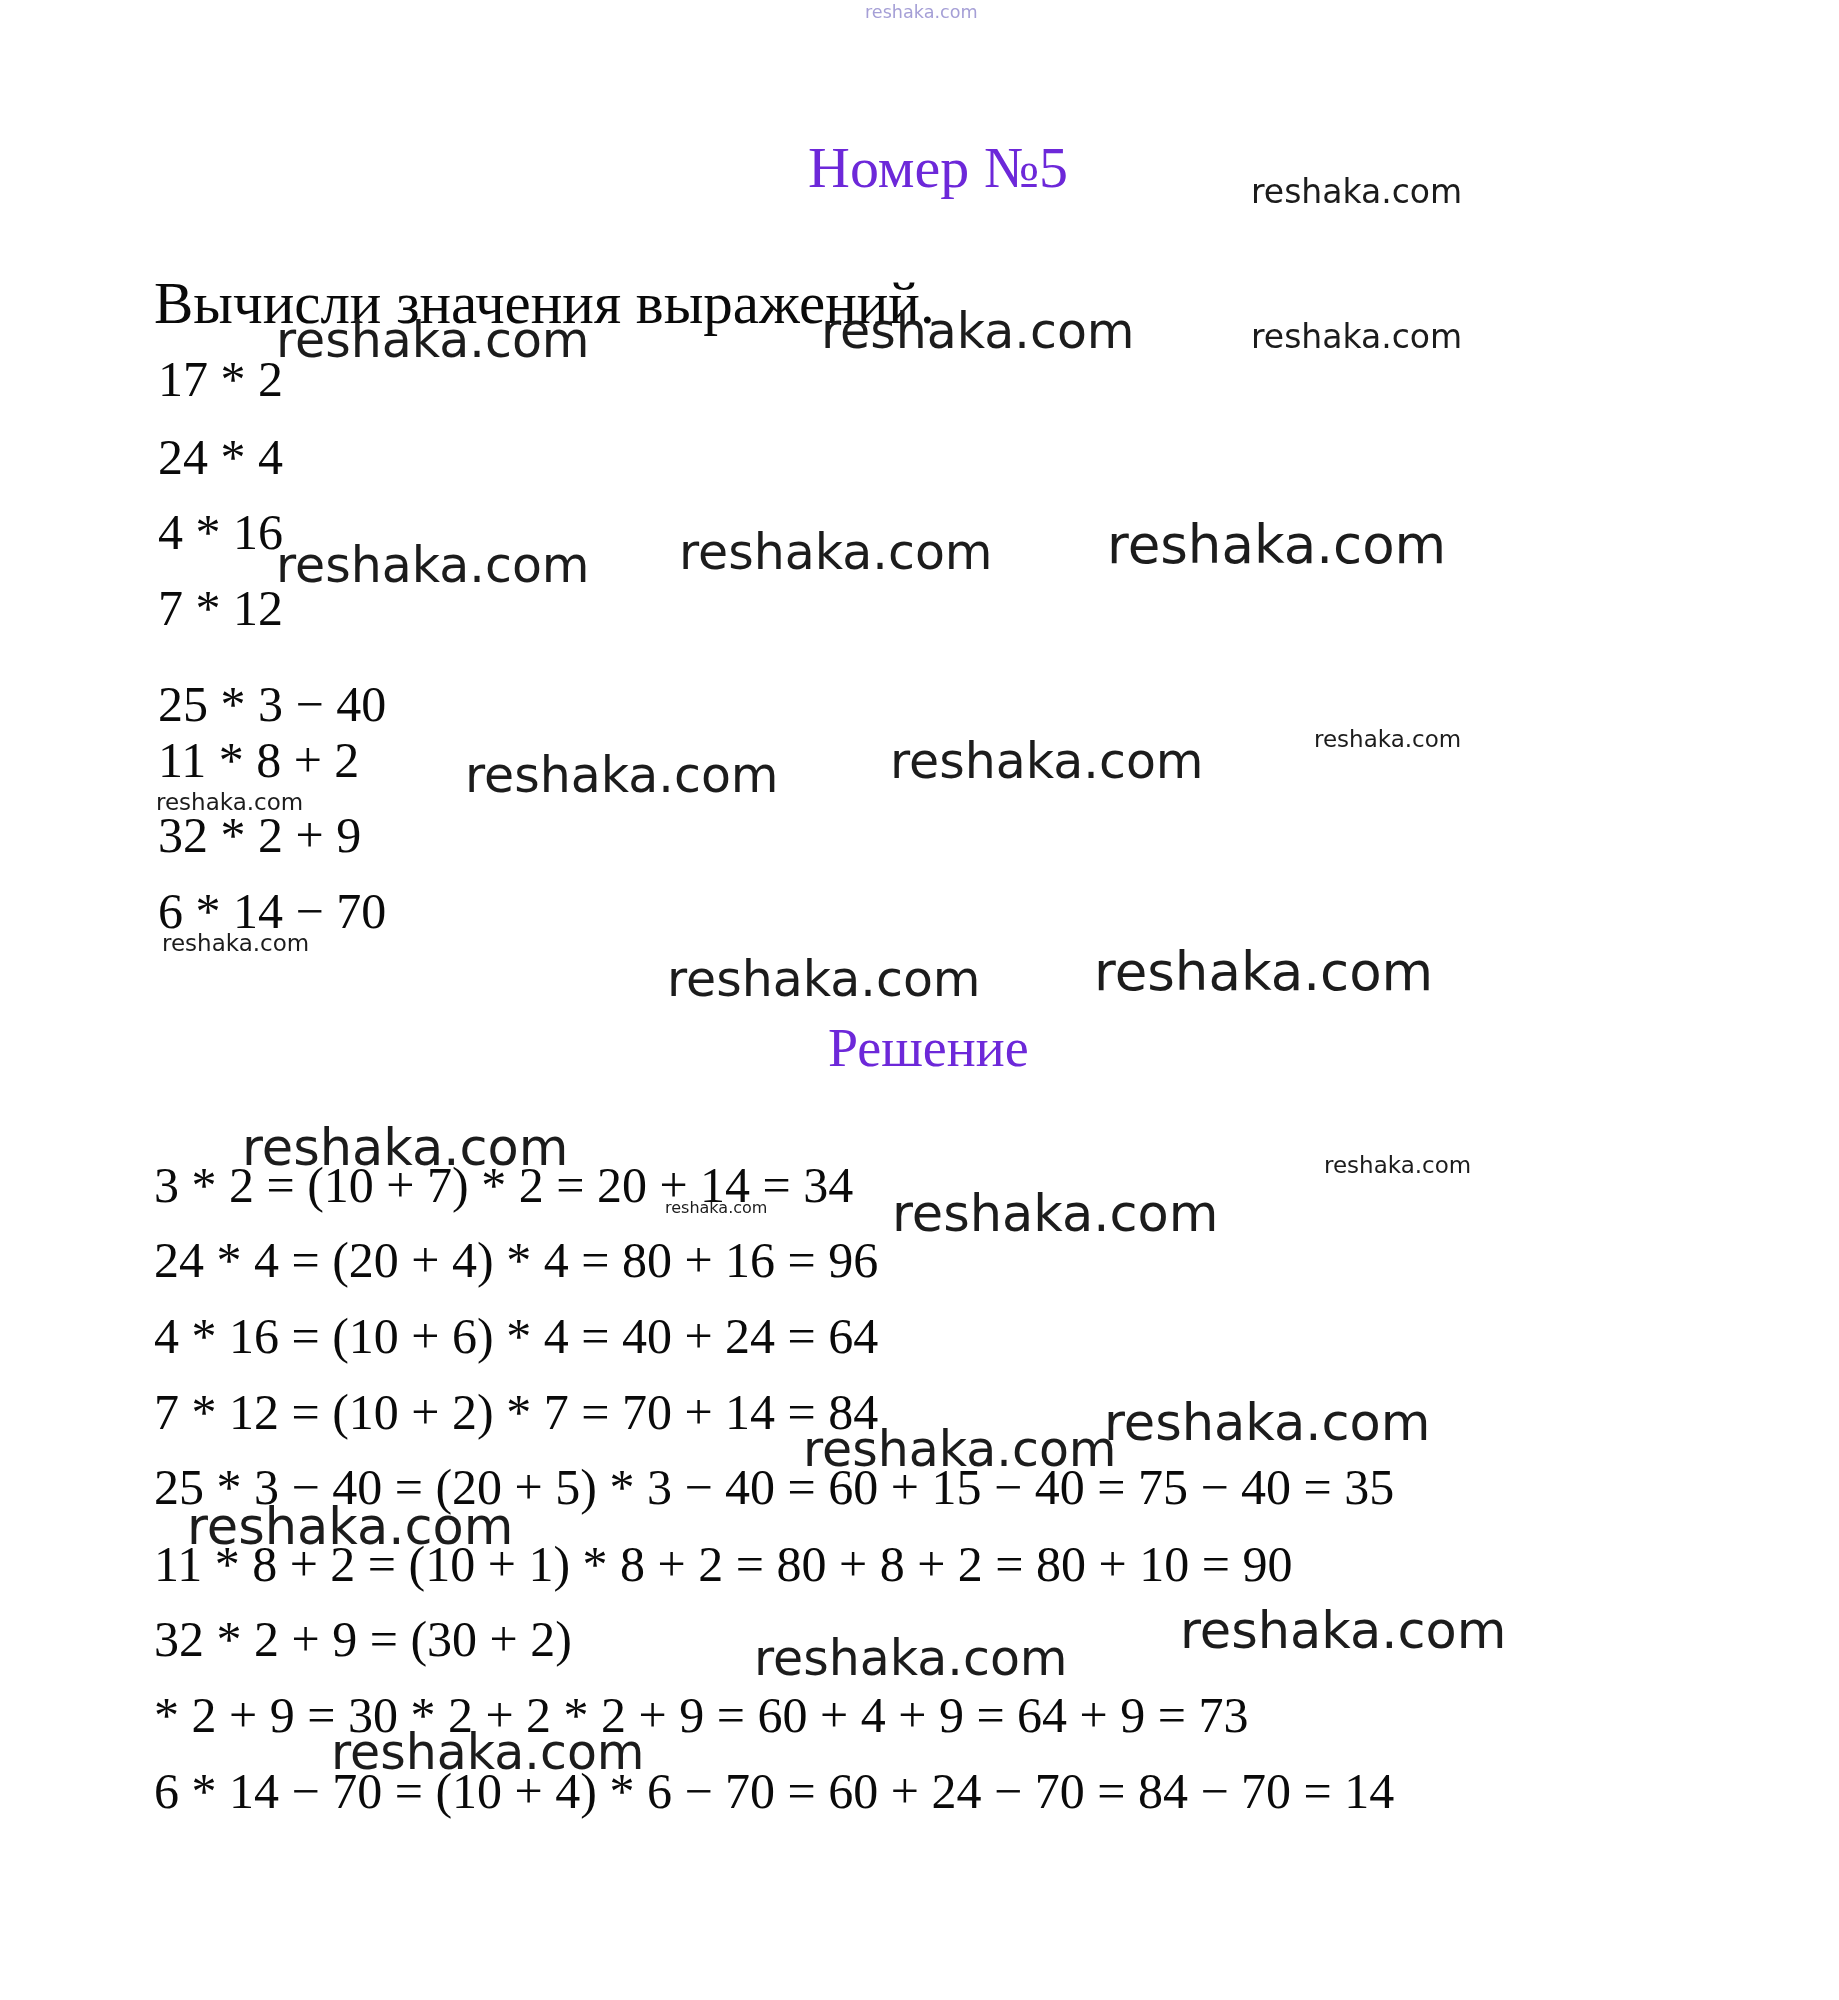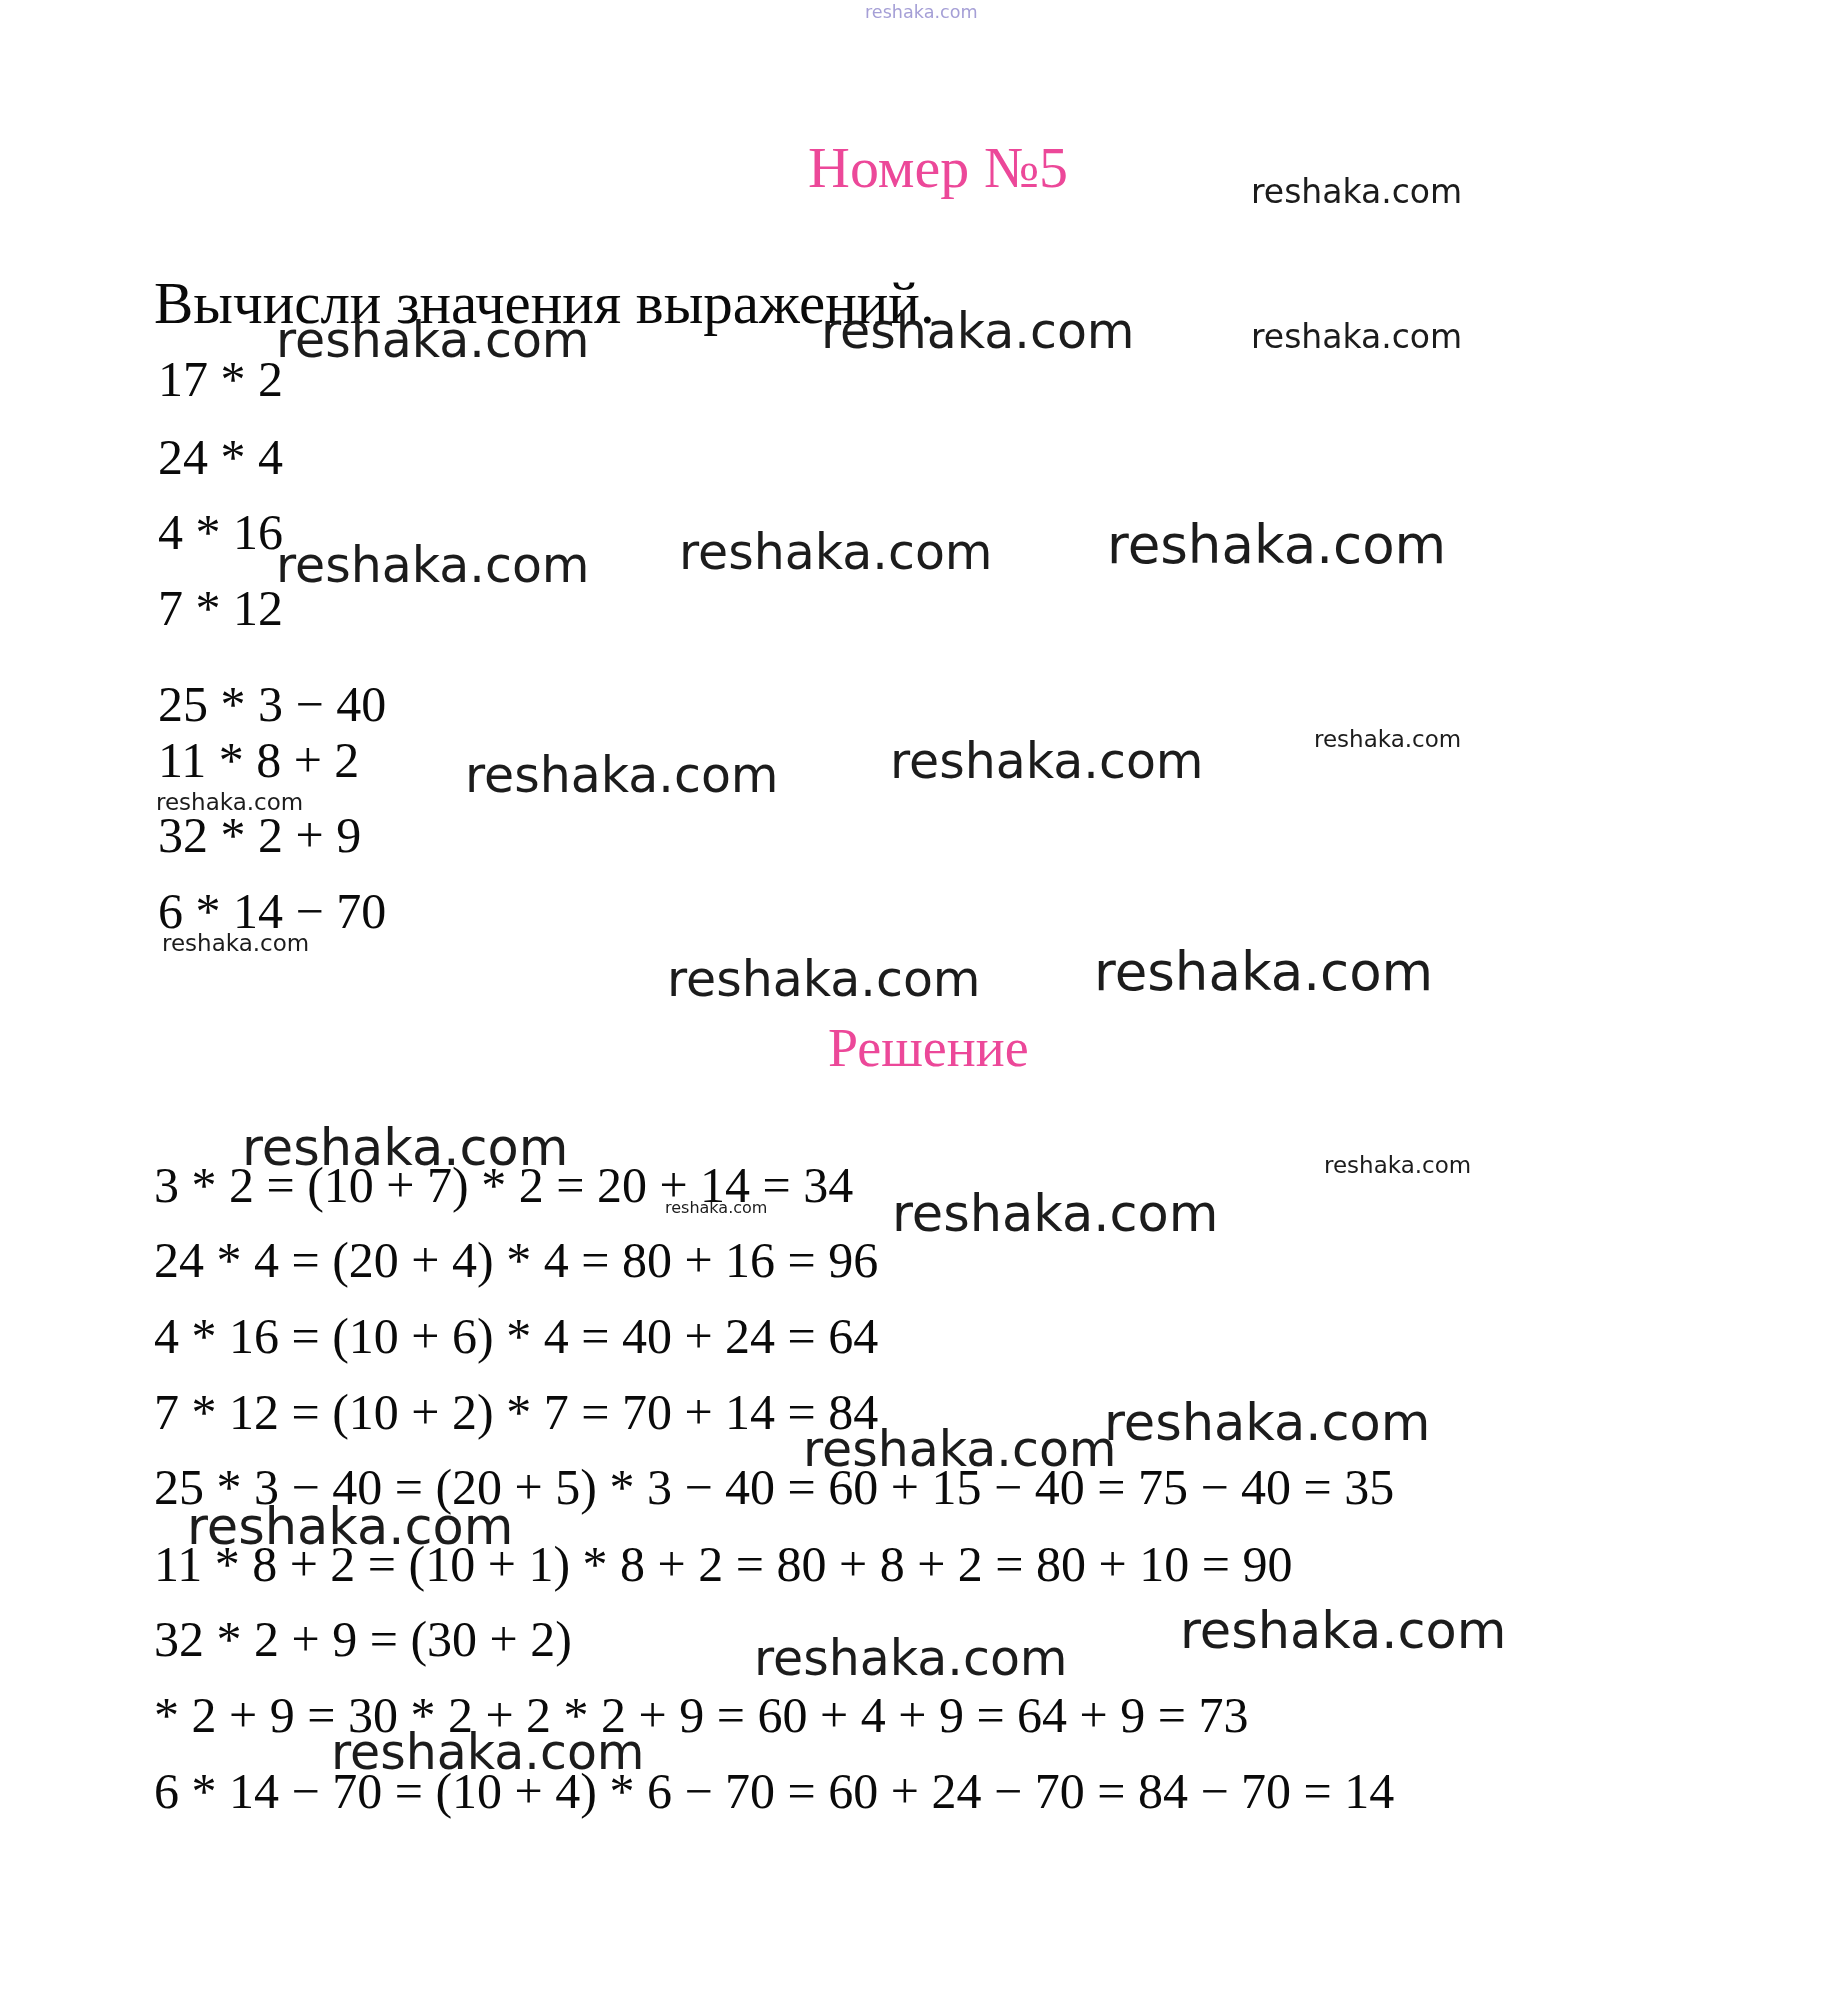--- a/index.html
+++ b/index.html
@@ -27,7 +27,7 @@
     font-size: 58px;
     line-height: 1;
     white-space: nowrap;
-    color: #ec4899;
+    color: #6d28d9;
     font-weight: normal;
   }
   .wm {

